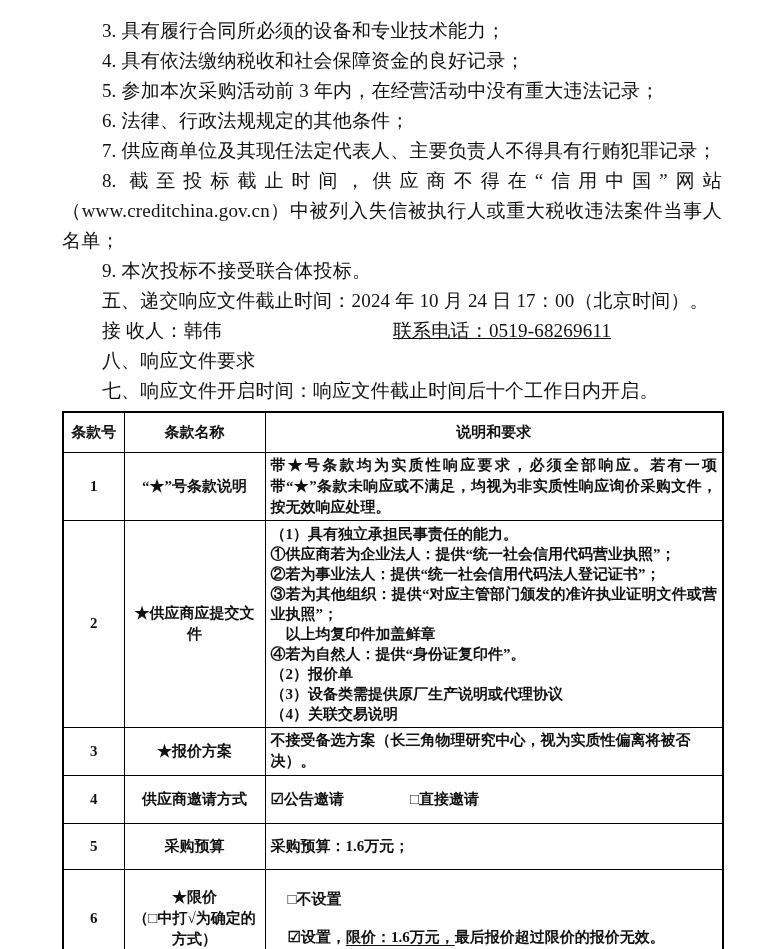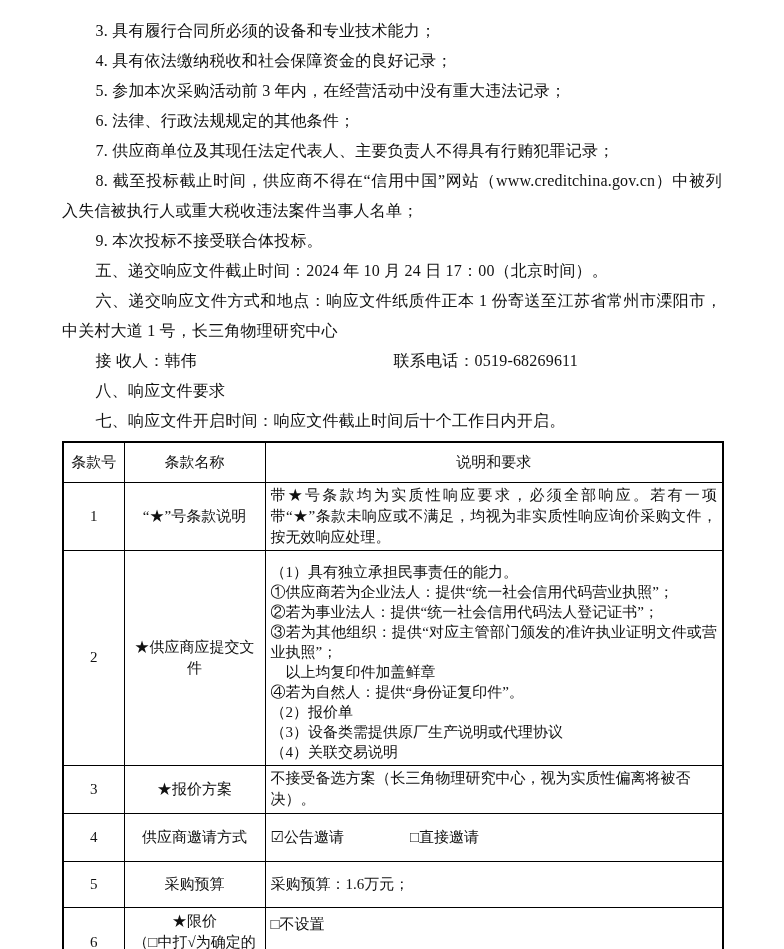--- a/index.html
+++ b/index.html
@@ -15,7 +15,7 @@
 
   .para {
     margin: 0;
-    font-size: 16px;
+    font-size: 19px;
     line-height: 30px;
     text-align: justify;
     letter-spacing: 0.2px;

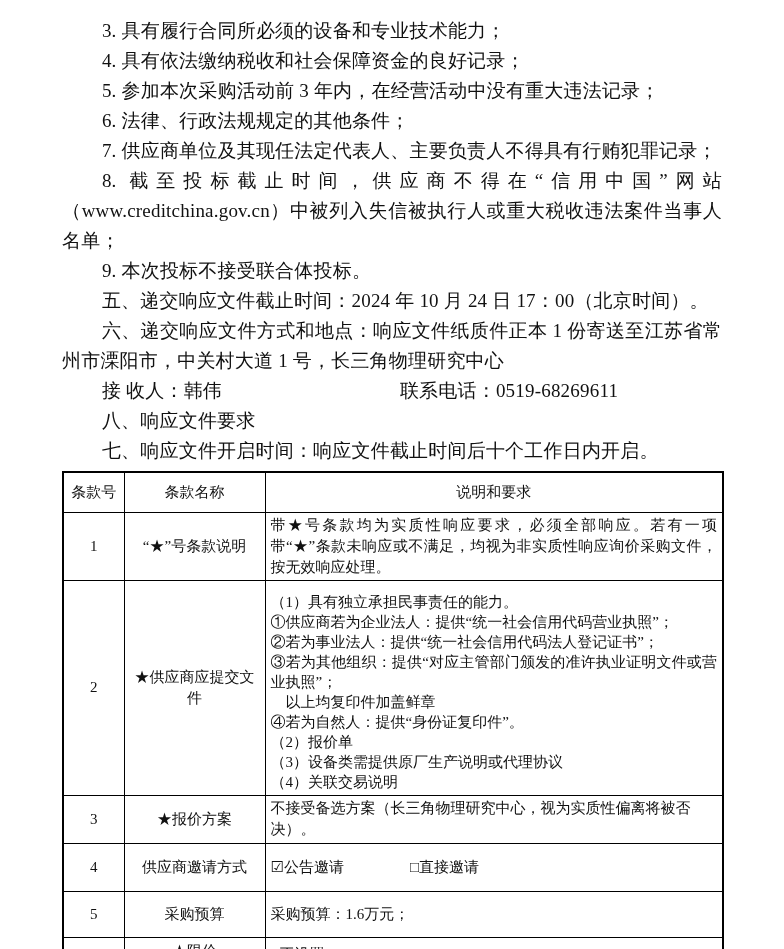--- a/index.html
+++ b/index.html
@@ -76,7 +76,6 @@
 
   <p class="para indent"><b class="hd">五、递交响应文件截止时间：</b><span>2024 年 10 月 24 日 17：00（北京时间）。</span></p>
 
-  <p class="para indent"><b class="hd">六、递交响应文件方式和地点：</b><span>响应文件纸质件正本 1 份寄送至江苏省常州市溧阳市，中关村大道 1 号，长三角物理研究中心</span></p>
 
   <p class="para indent contact"><span>接 收人：韩伟</span><span class="phone">联系电话：0519-68269611</span></p>
 

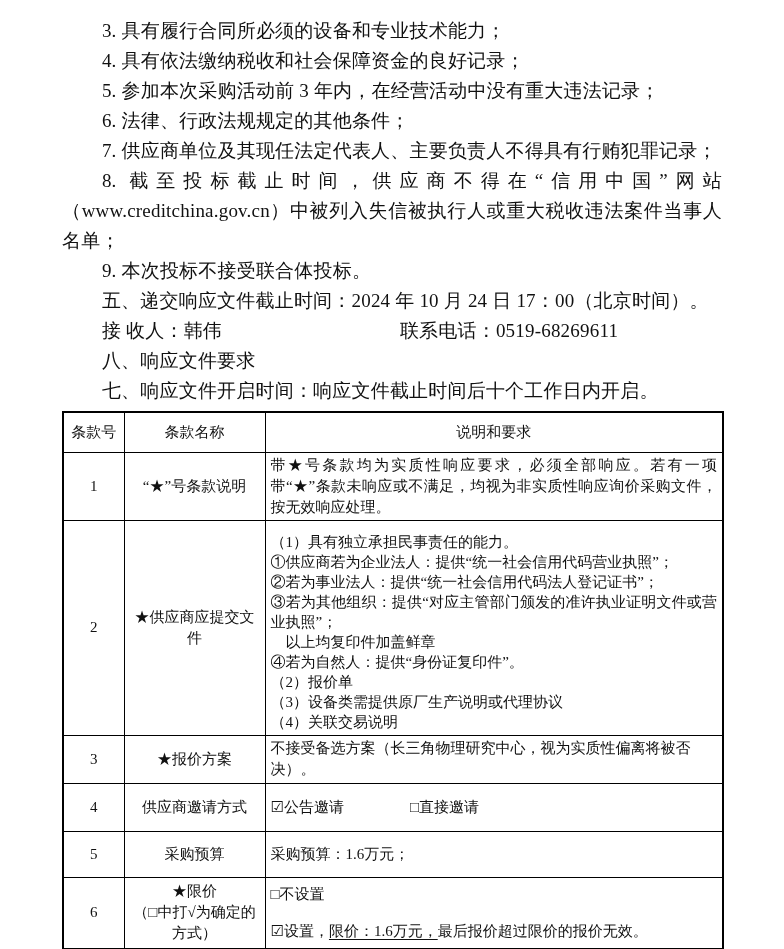--- a/index.html
+++ b/index.html
@@ -23,7 +23,7 @@
   .indent { text-indent: 2.1em; }
   .hd { font-weight: normal; }
   .contact { position: relative; }
-  .contact .phone { position: absolute; left: 298px; }
+  .contact .phone { position: absolute; left: 291px; text-decoration: underline; }
 
   table.reqs {
     margin-top: 5px;

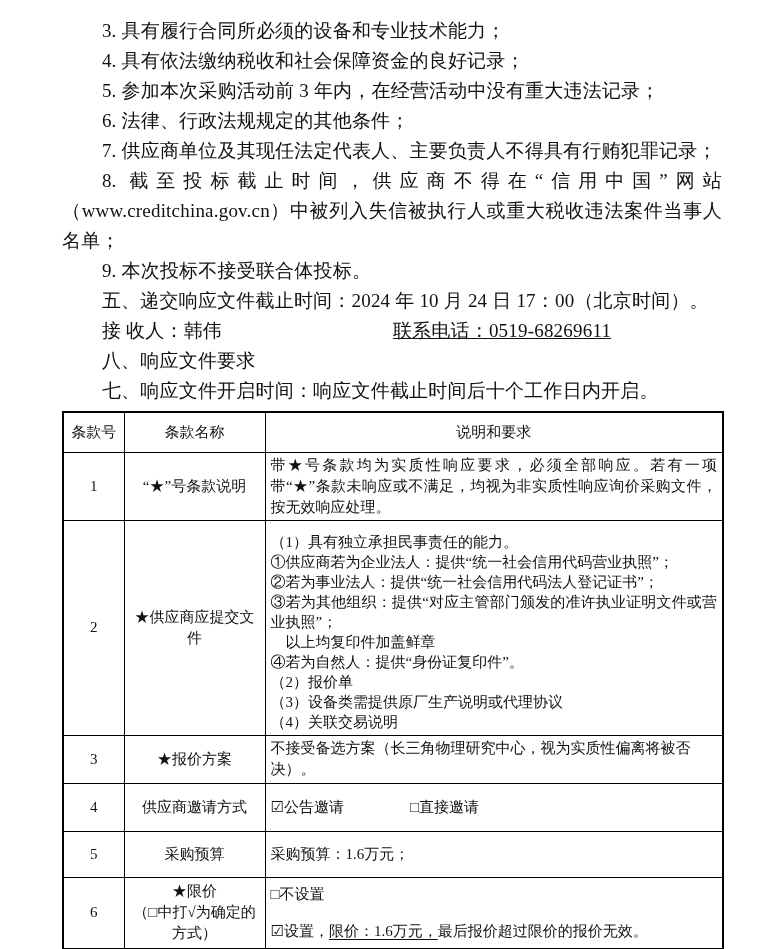--- a/index.html
+++ b/index.html
@@ -38,7 +38,7 @@
   table.reqs th, table.reqs td {
     padding: 2px 5px;
     vertical-align: middle;
-    font-weight: normal;
+    font-weight: bold;
     line-height: 21px;
   }
   .col-no   { width: 61px; }

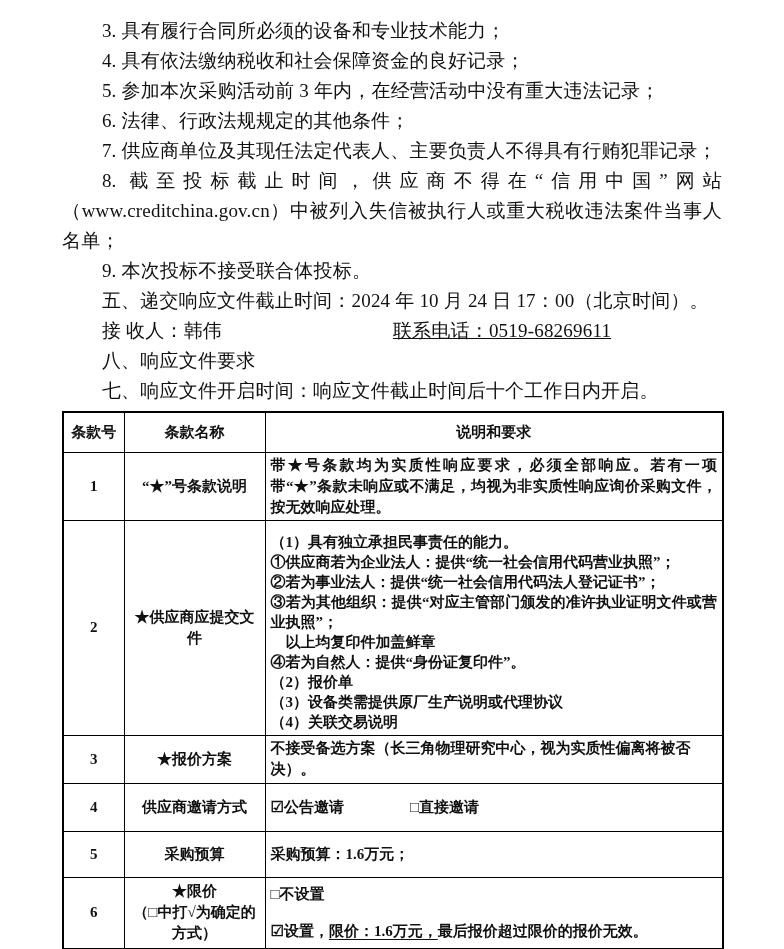--- a/index.html
+++ b/index.html
@@ -49,7 +49,7 @@
   td.cdesc { text-align: left; }
   tr.r1 td { height: 50px; margin-left: 44px; }
   tr.r1 td.cdesc { text-align: justify; }
-  tr.r2 td.cdesc { padding-top: 11px; padding-bottom: 3px; margin-top: 25px; }
+  tr.r2 td.cdesc { padding-top: 3px; padding-bottom: 3px; margin-top: 25px; }
   .tline { line-height: 20px; text-align: justify; }
   tr.r3 td { height: 48px; }
   tr.r4 td { height: 48px; }

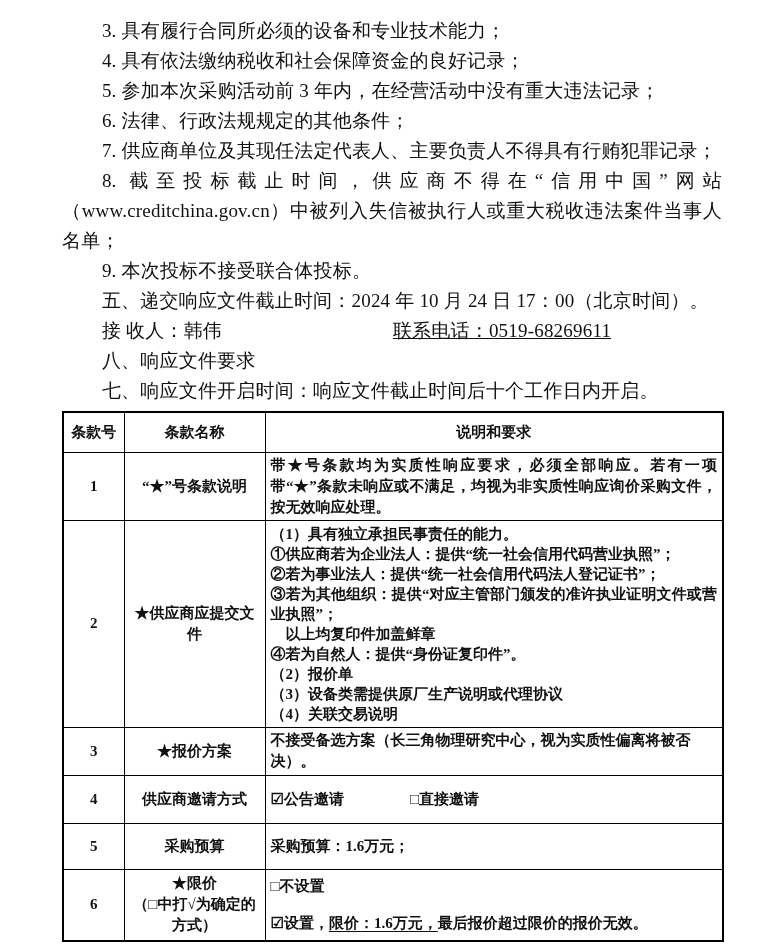--- a/index.html
+++ b/index.html
@@ -56,7 +56,7 @@
   tr.r5 td { height: 46px; }
   tr.r6 td { height: 72px; }
   .opt-gap { margin-left: 66px; }
-  .optline { line-height: 21px; margin: 0; }
+  .optline { line-height: 21px; margin: 17px; }
   .optline + .optline { margin-top: 16px; }
   .uline { text-decoration: underline; text-underline-offset: 3px; }
   .namewrap { line-height: 21px; }

